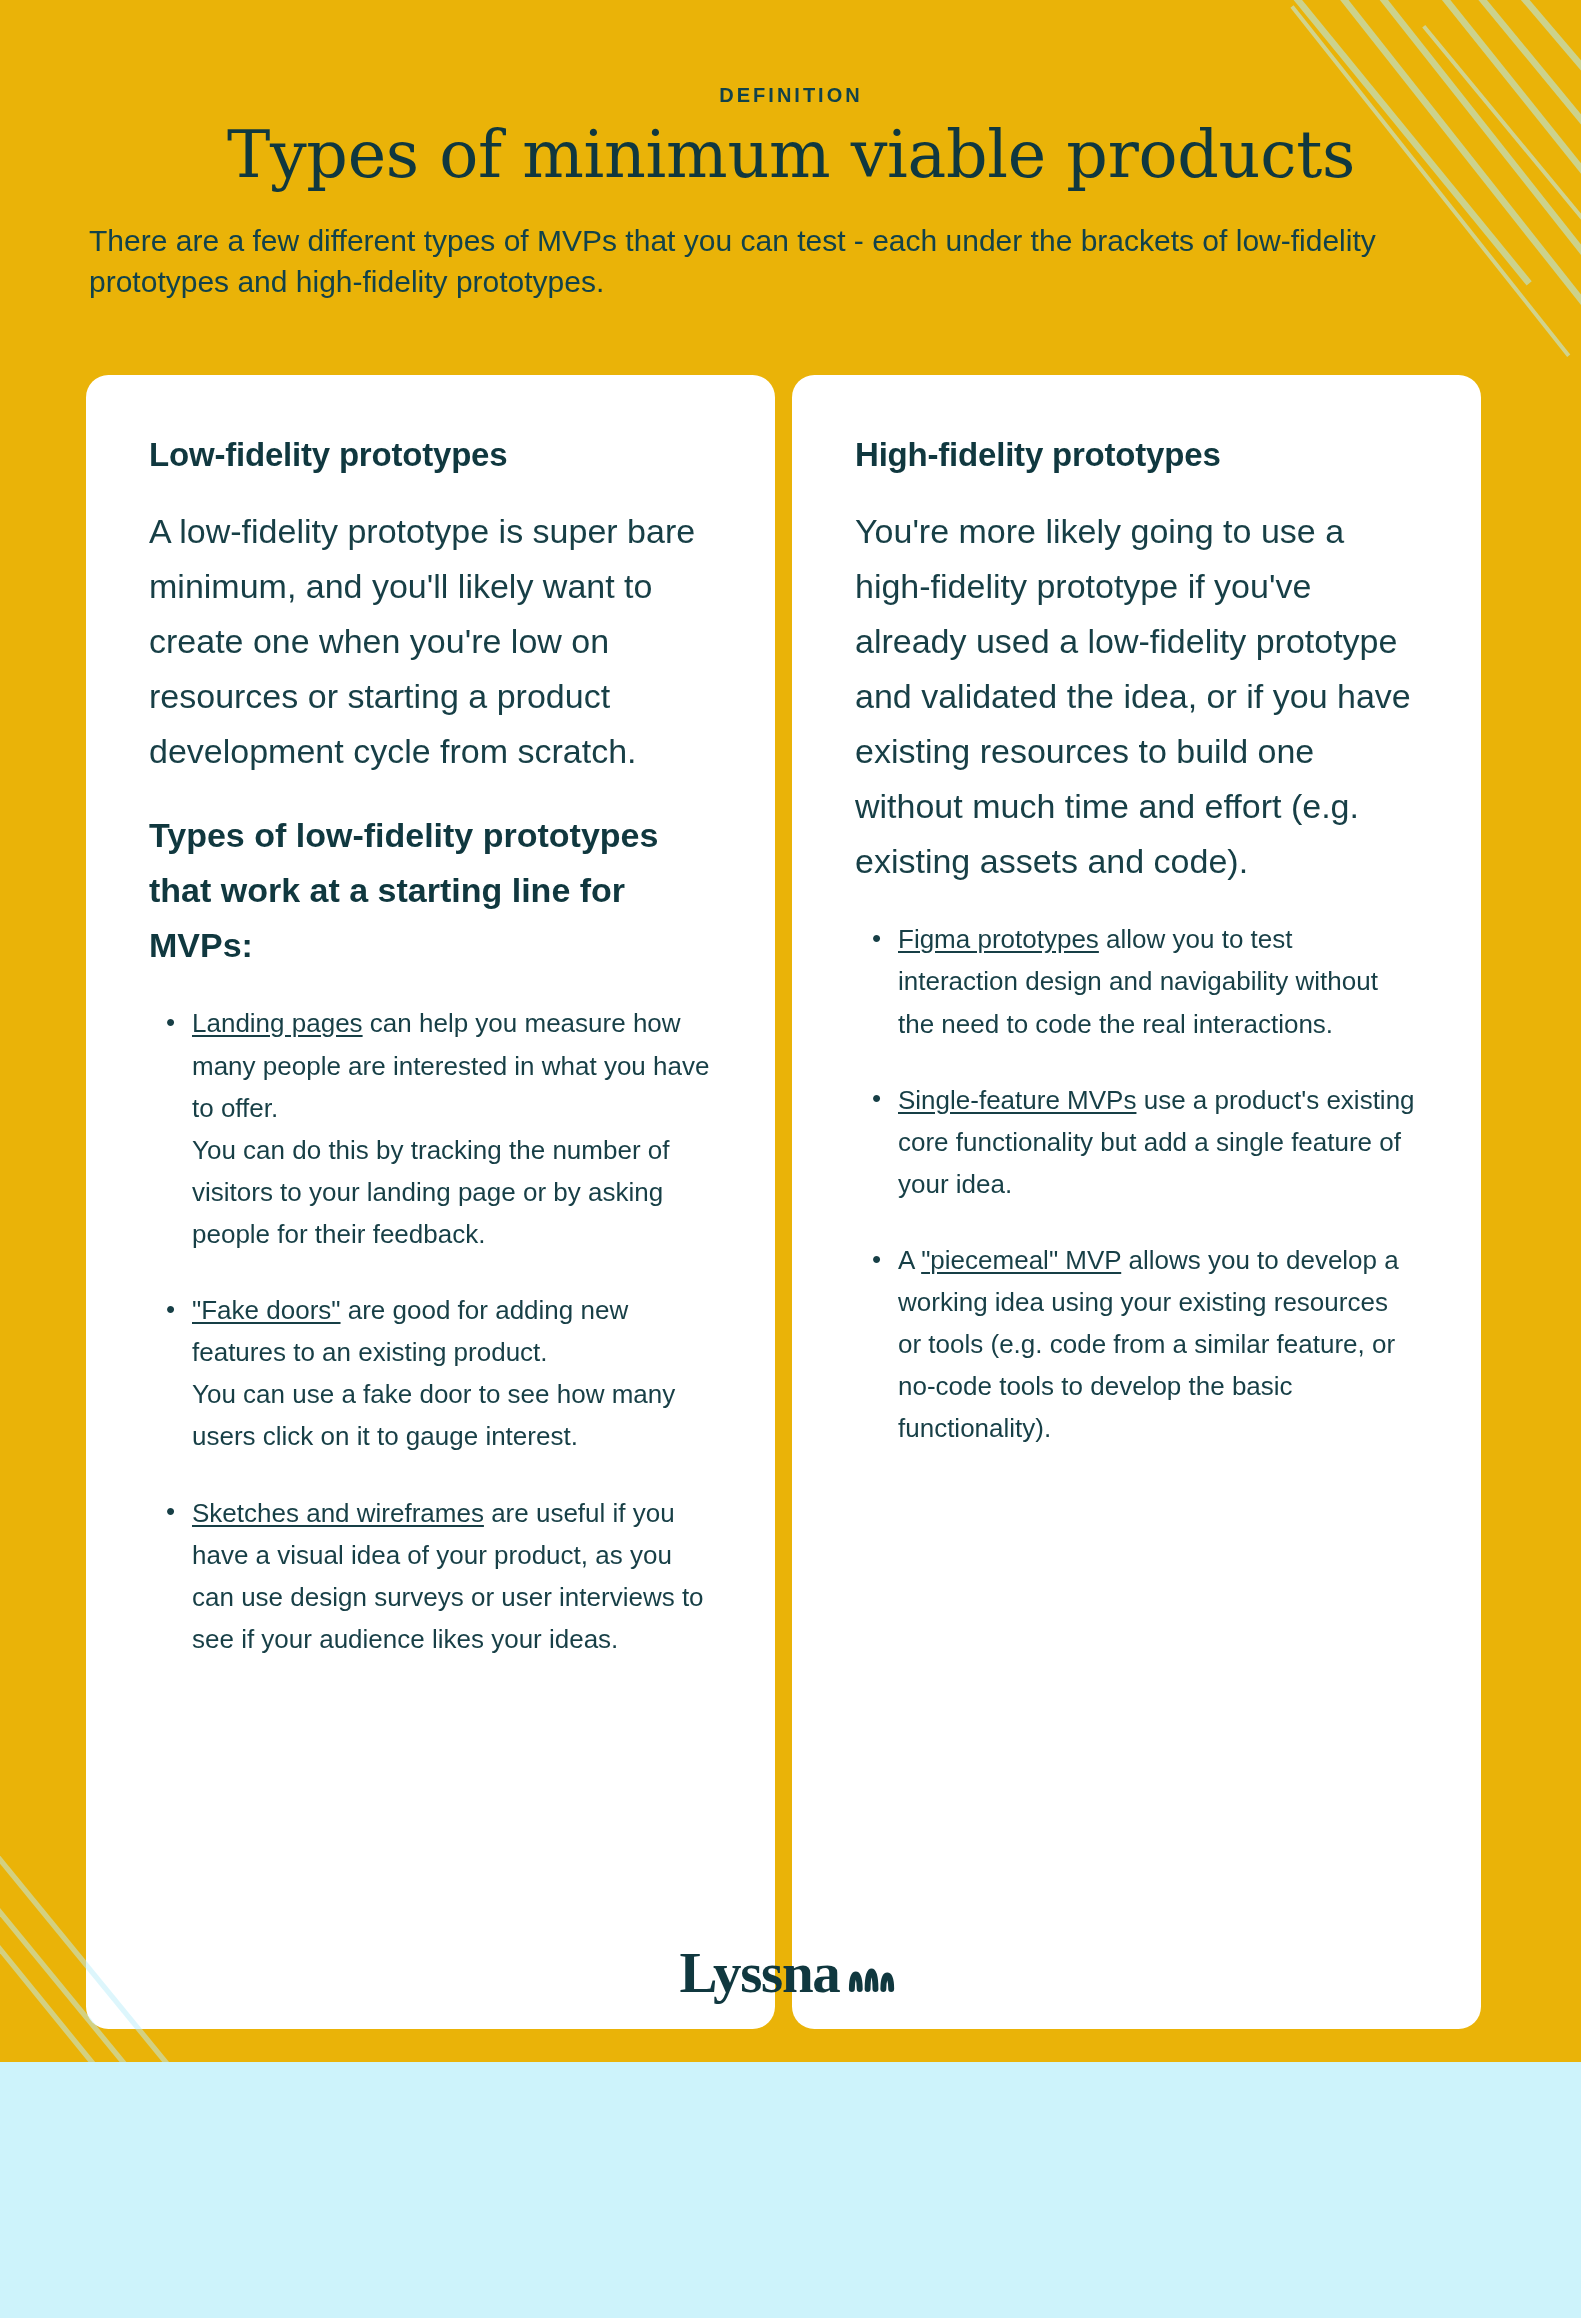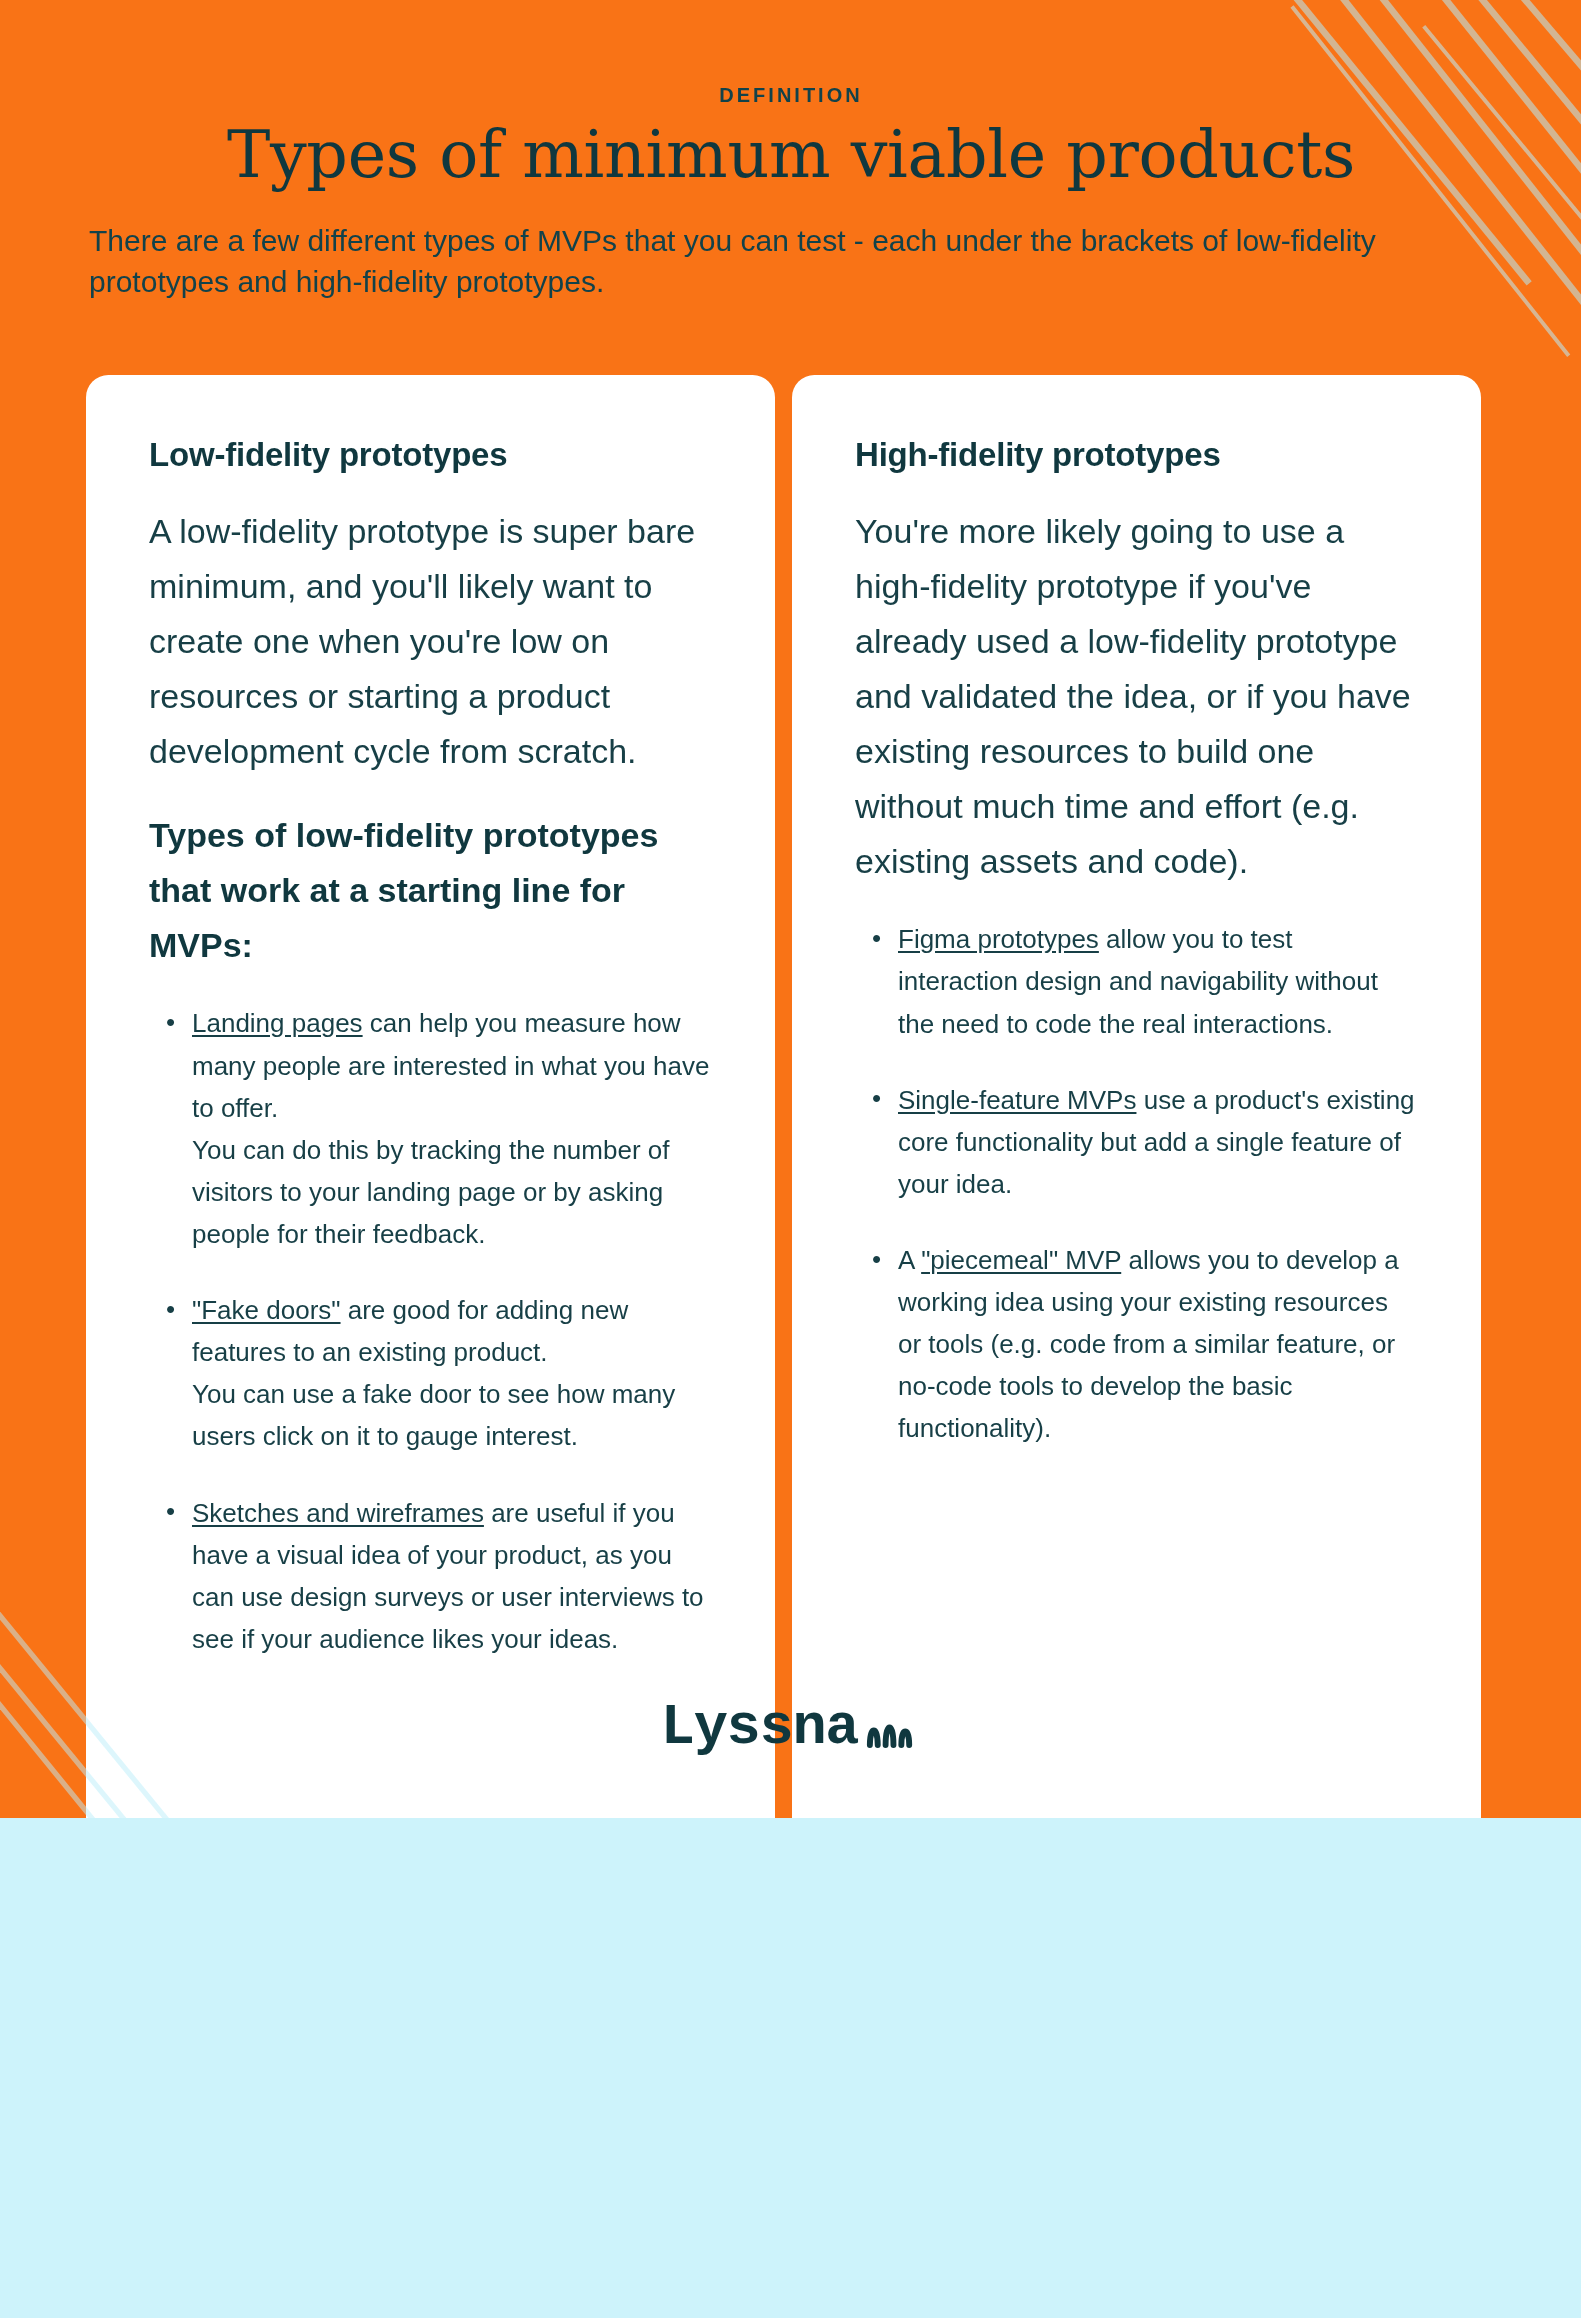--- a/index.html
+++ b/index.html
@@ -14,8 +14,8 @@
   .page {
     position: relative;
     width: 1582px;
-    height: 1818px;
-    background: #f97316;
+    height: 2062px;
+    background: #eab308;
     overflow: hidden;
   }
   

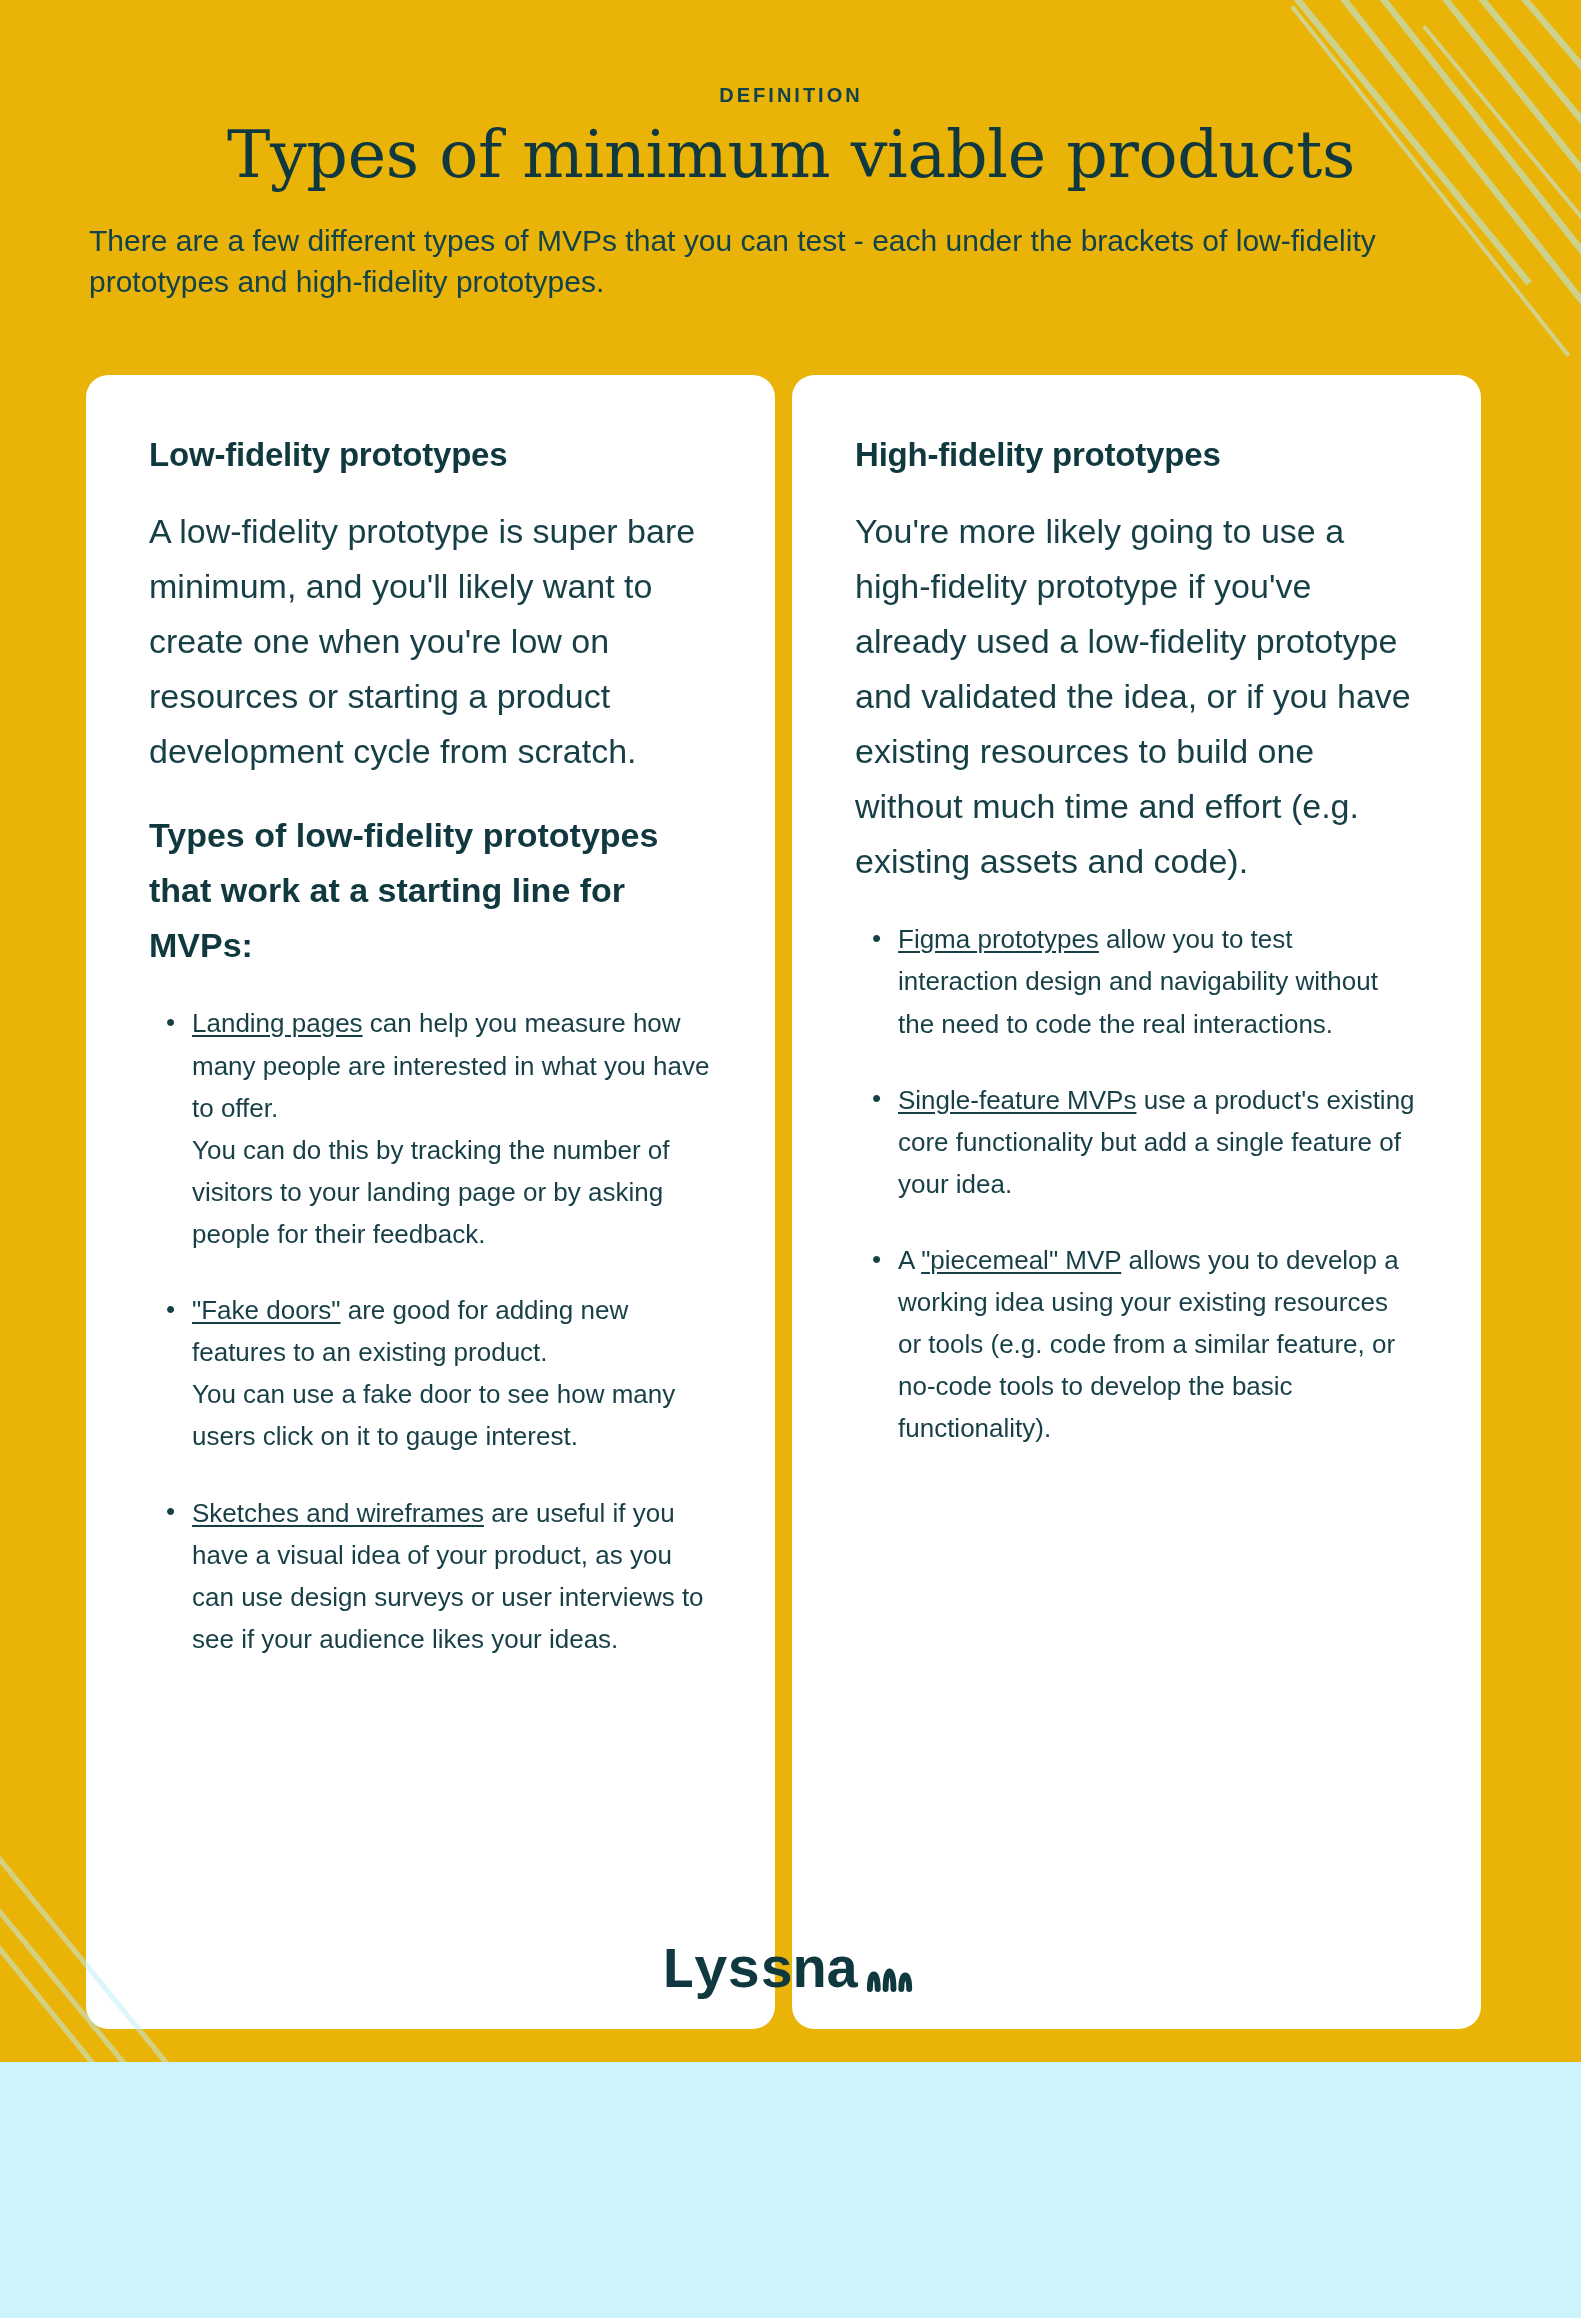--- a/index.html
+++ b/index.html
@@ -122,7 +122,7 @@
     align-items: flex-end;
   }
   .logo-text {
-    font-family: Liberation Mono, monospace;
+    font-family: Liberation Serif, serif;
     font-size: 57px;
     font-weight: 700;
     color: #10383f;

